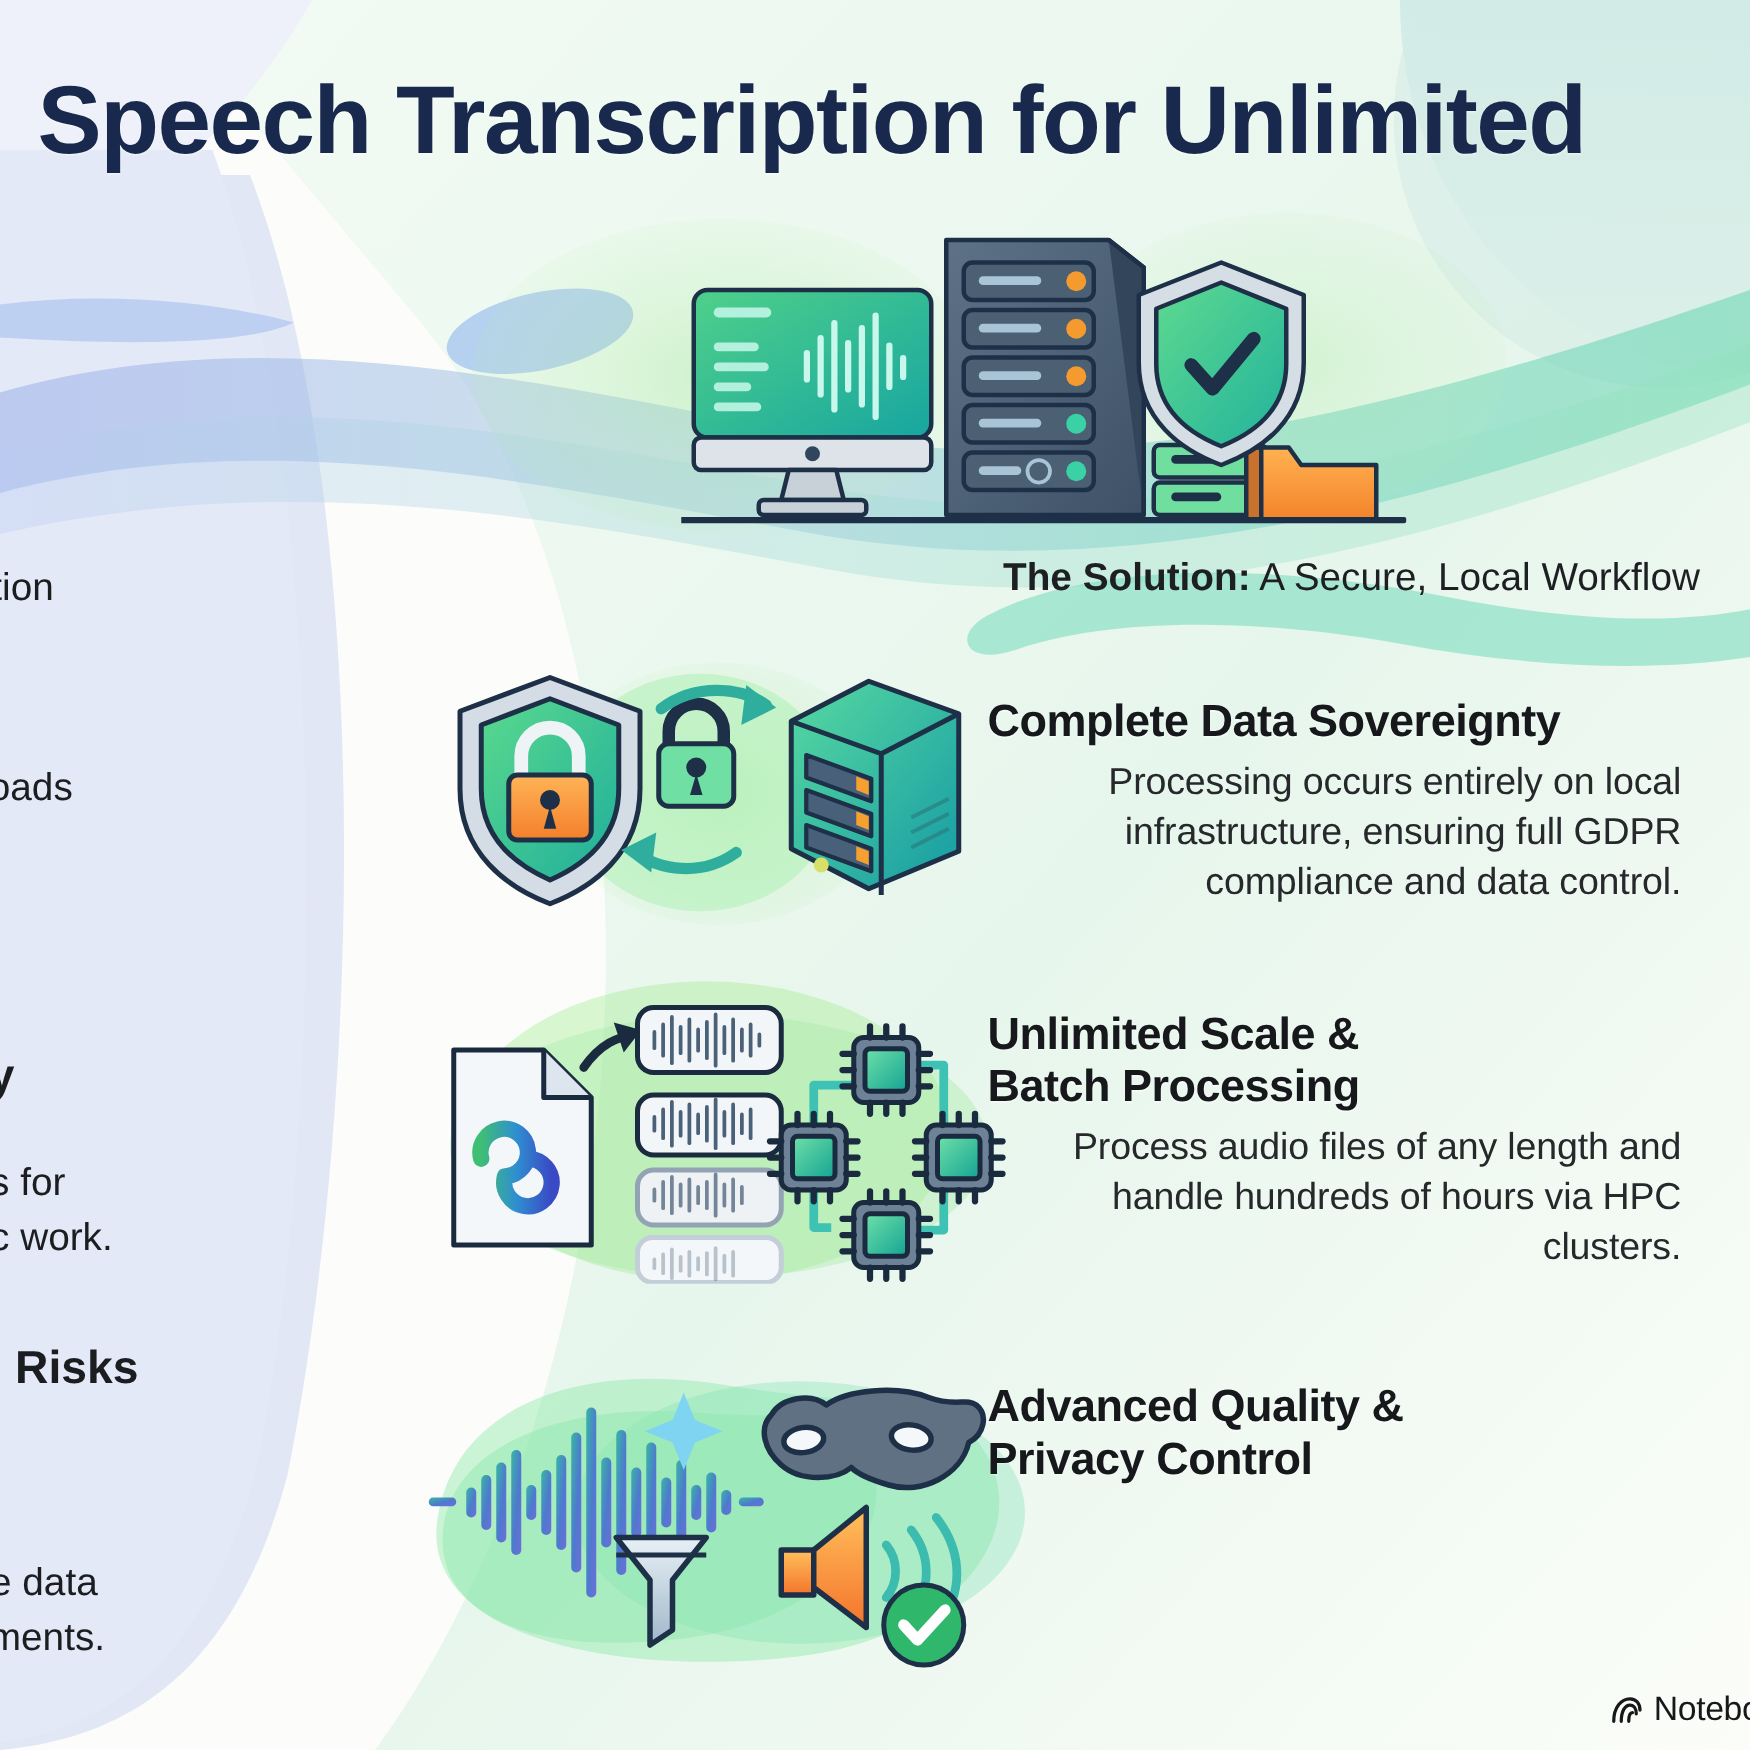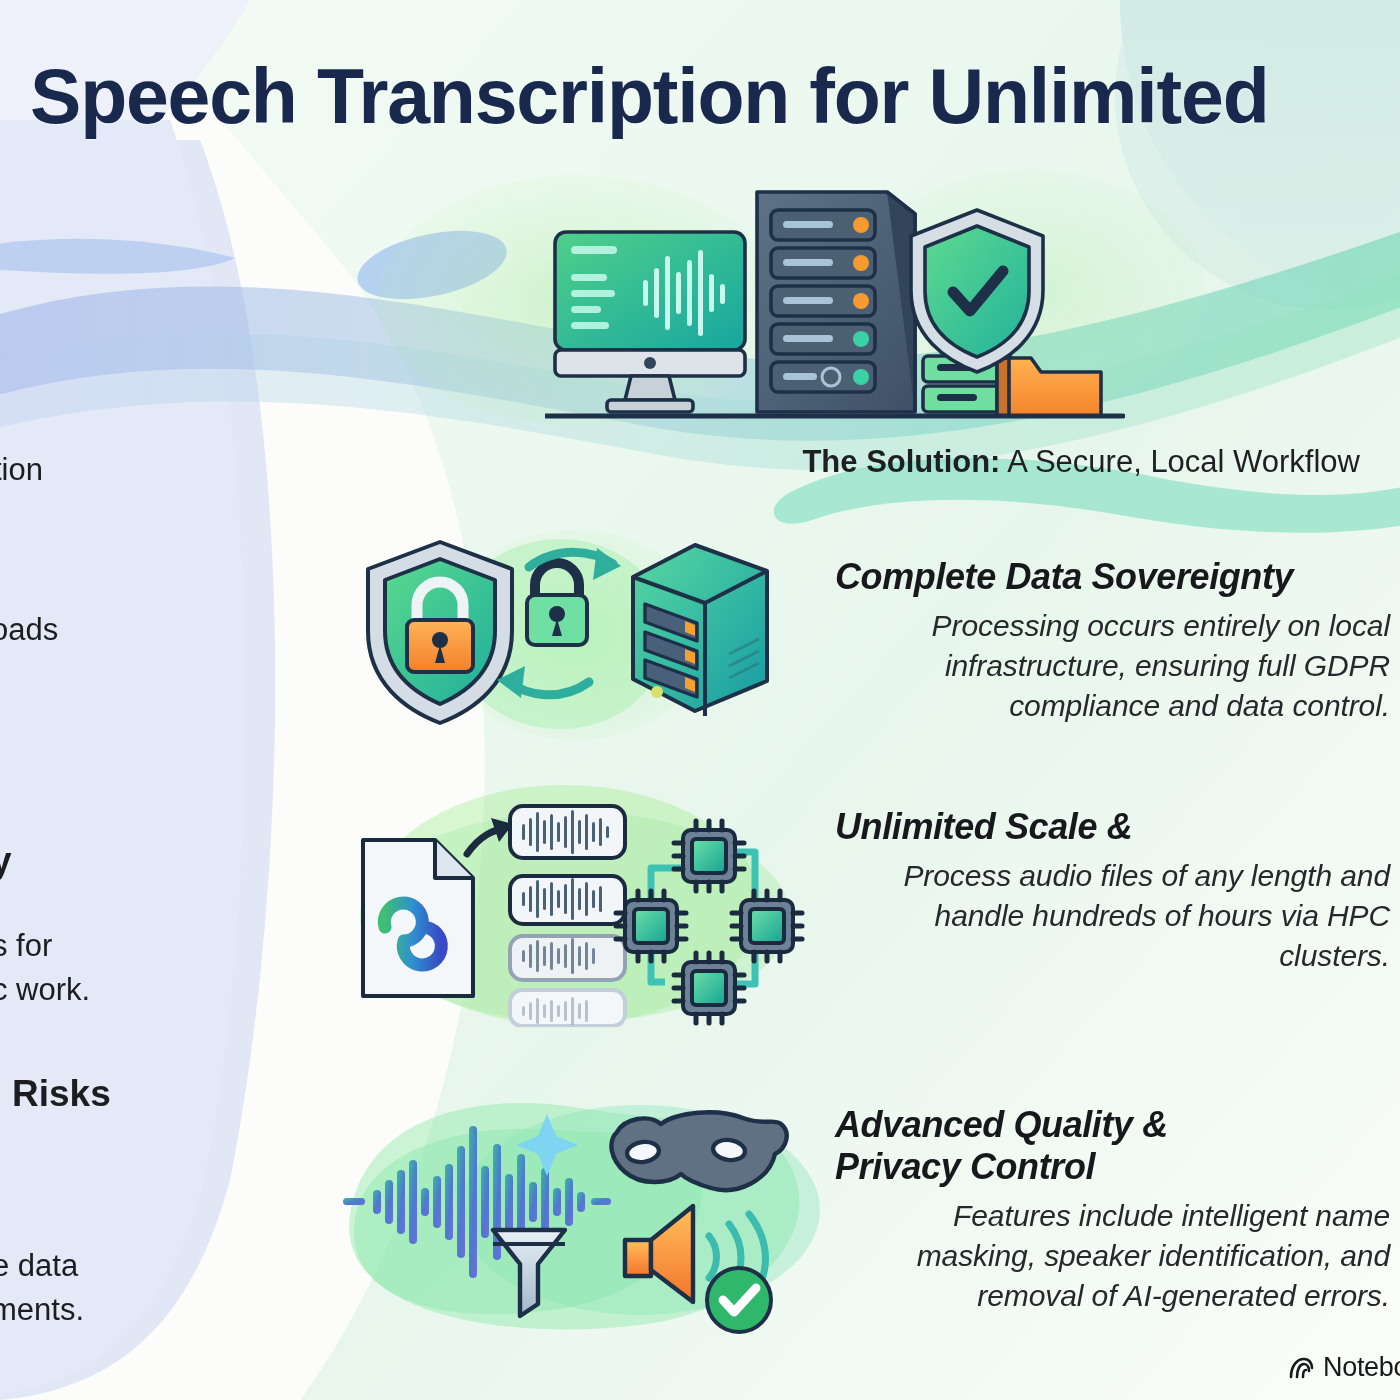--- a/index.html
+++ b/index.html
@@ -31,7 +31,7 @@
   
   .feature{position:absolute;left:0;width:1400px;}
   .feat-icon{position:absolute;}
-  .feat-text{position:absolute;left:835px;width:555px;font-style:italic;}
+  .feat-text{position:absolute;left:790px;width:555px;}
   .feat-head{
     font-size:36px;font-weight:700;color:#16181c;
     line-height:1.16;letter-spacing:-.4px;margin:0 0 8px 0;

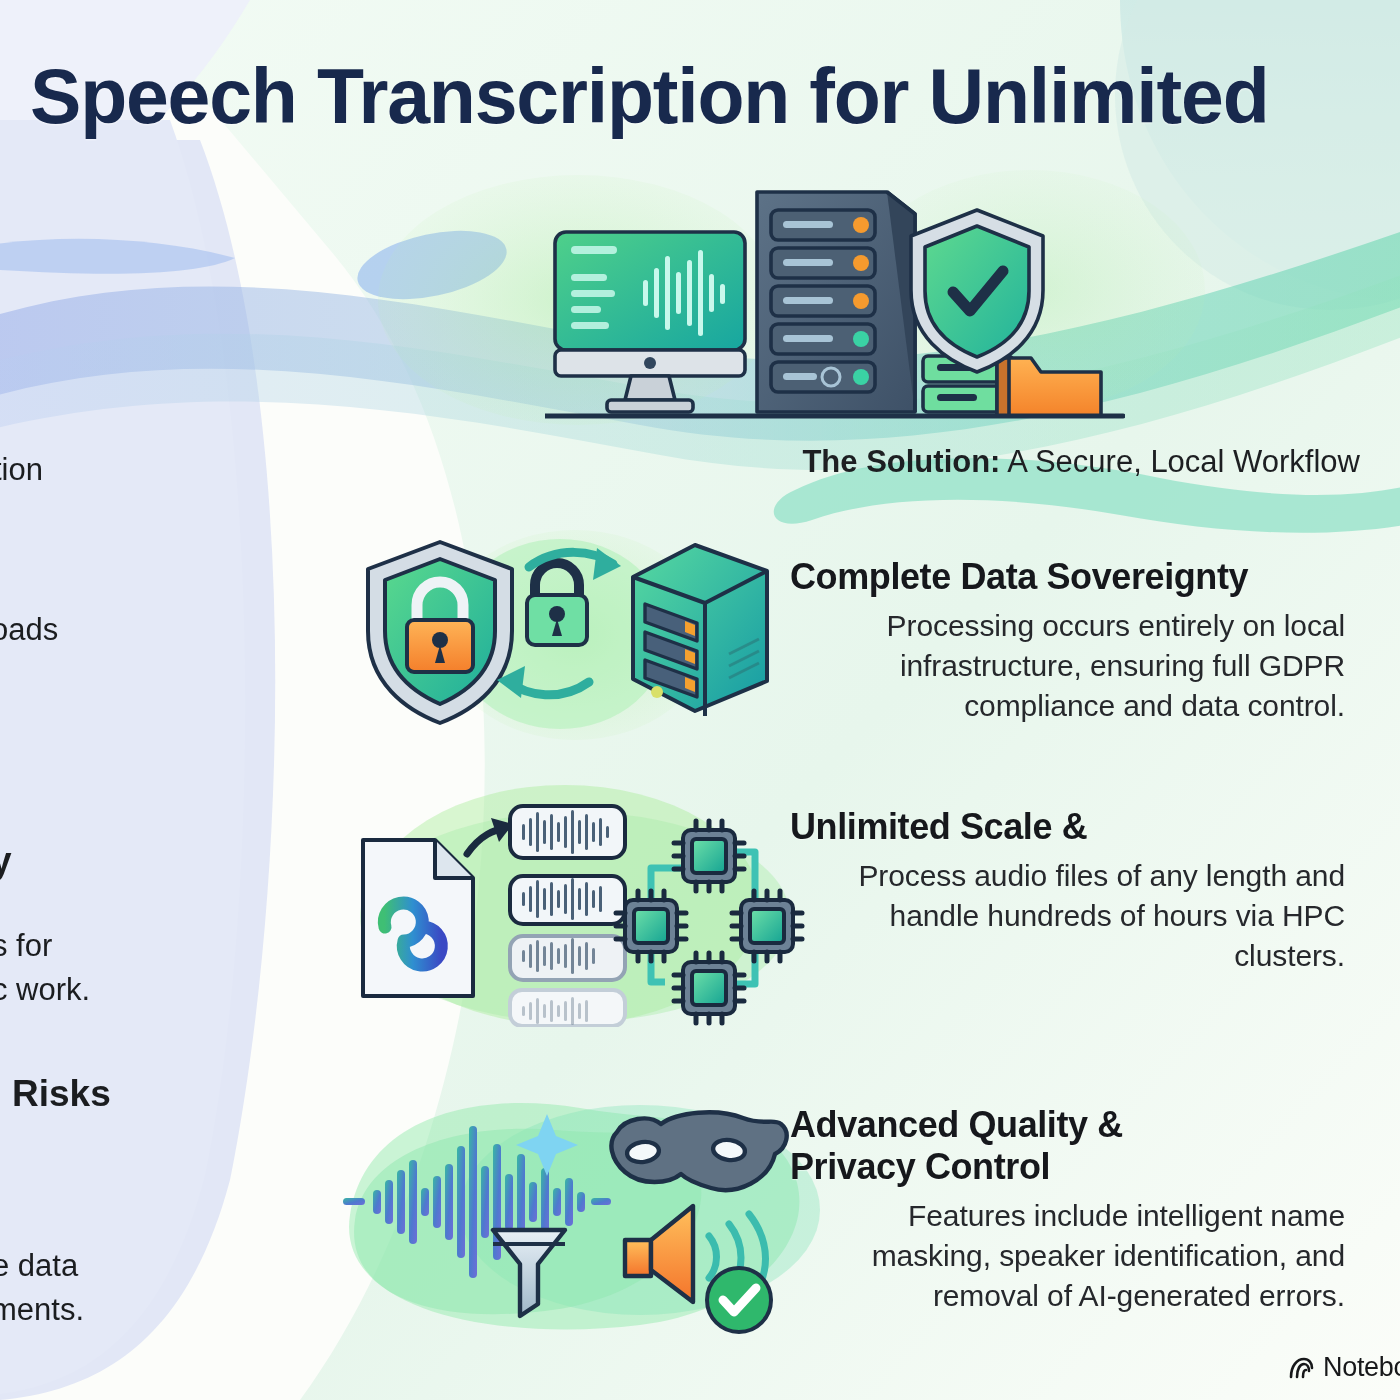--- a/index.html
+++ b/index.html
@@ -429,7 +429,7 @@
       </g>
     </svg>
     <div class="feat-text" style="top:806px;">
-      <p class="feat-head"><span>Unlimited Scale &amp;</span><br></p>
+      <p class="feat-head"><span>Unlimited Scale &amp;</span><br><span>Batch Processing</span></p>
       <p class="feat-body">Process audio files of any length and handle hundreds of hours via HPC clusters.</p>
     </div>
   </div>

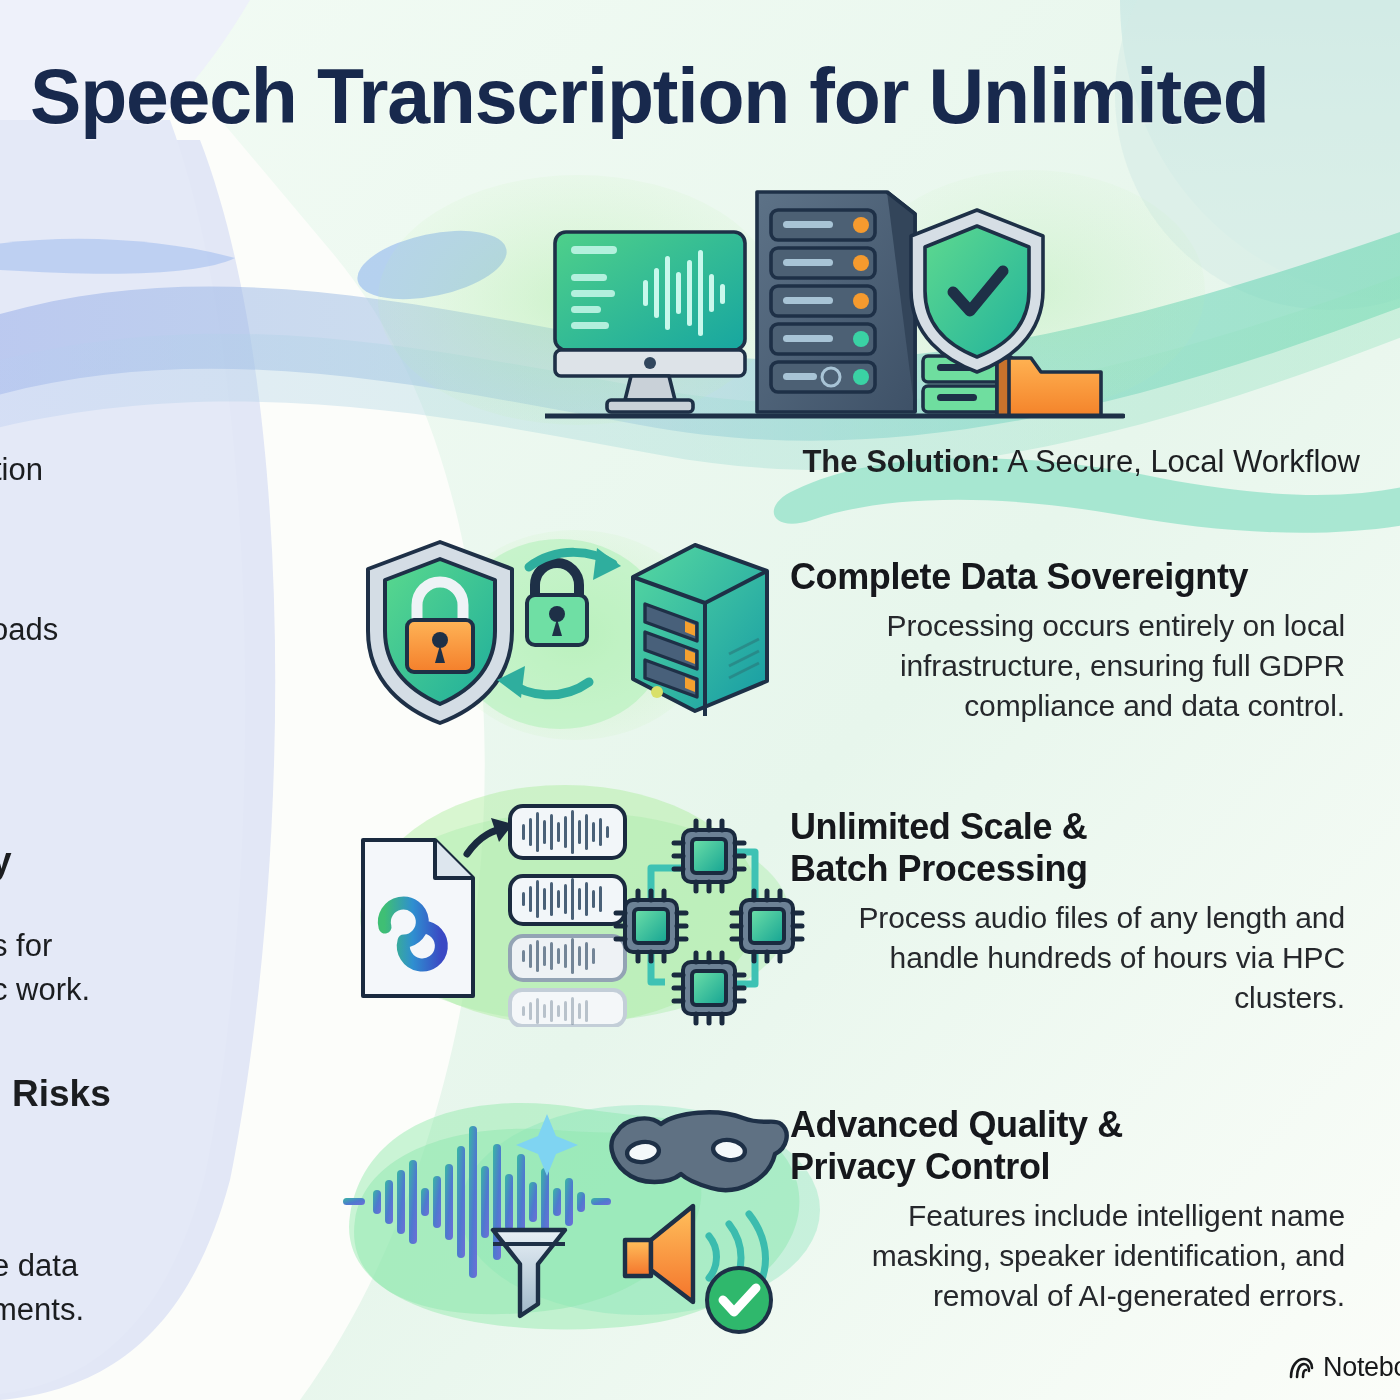--- a/index.html
+++ b/index.html
@@ -494,7 +494,6 @@
     </svg>
     <div class="feat-text" style="top:1104px;">
       <p class="feat-head"><span>Advanced Quality &amp;</span><br><span>Privacy Control</span></p>
-      <p class="feat-body">Features include intelligent name masking, speaker identification, and removal of AI-generated errors.</p>
     </div>
   </div>
 

